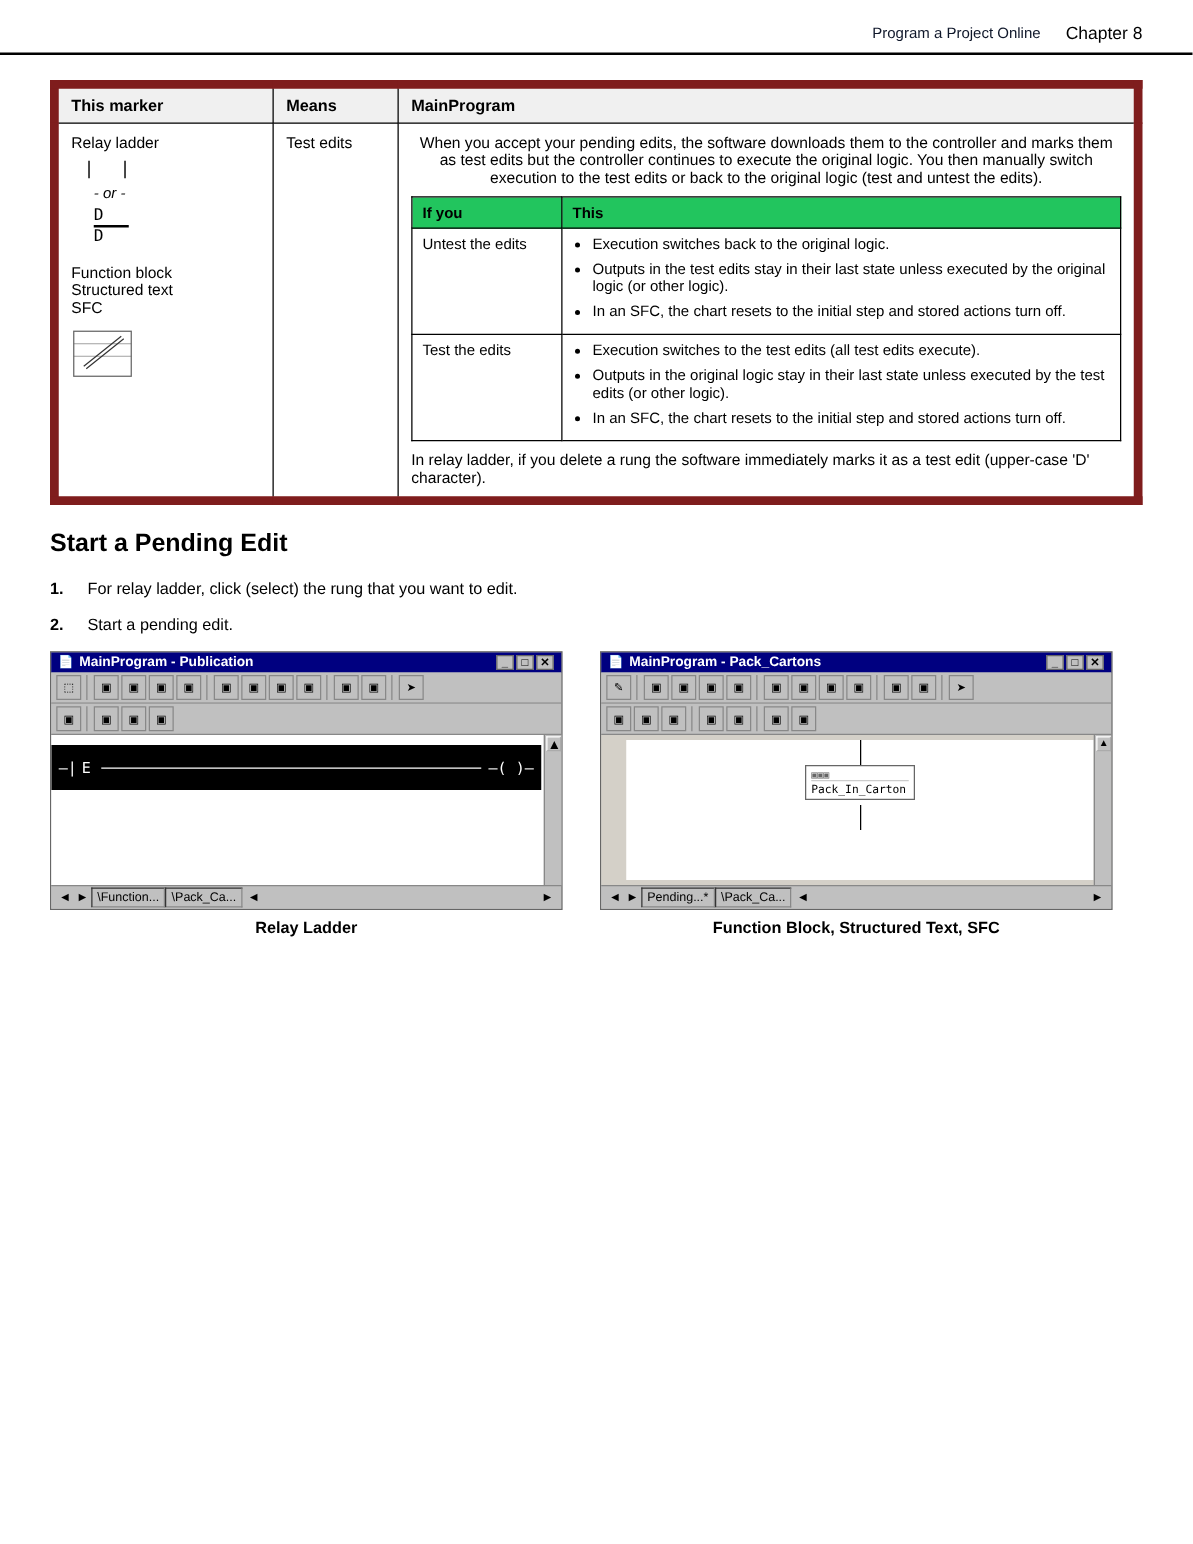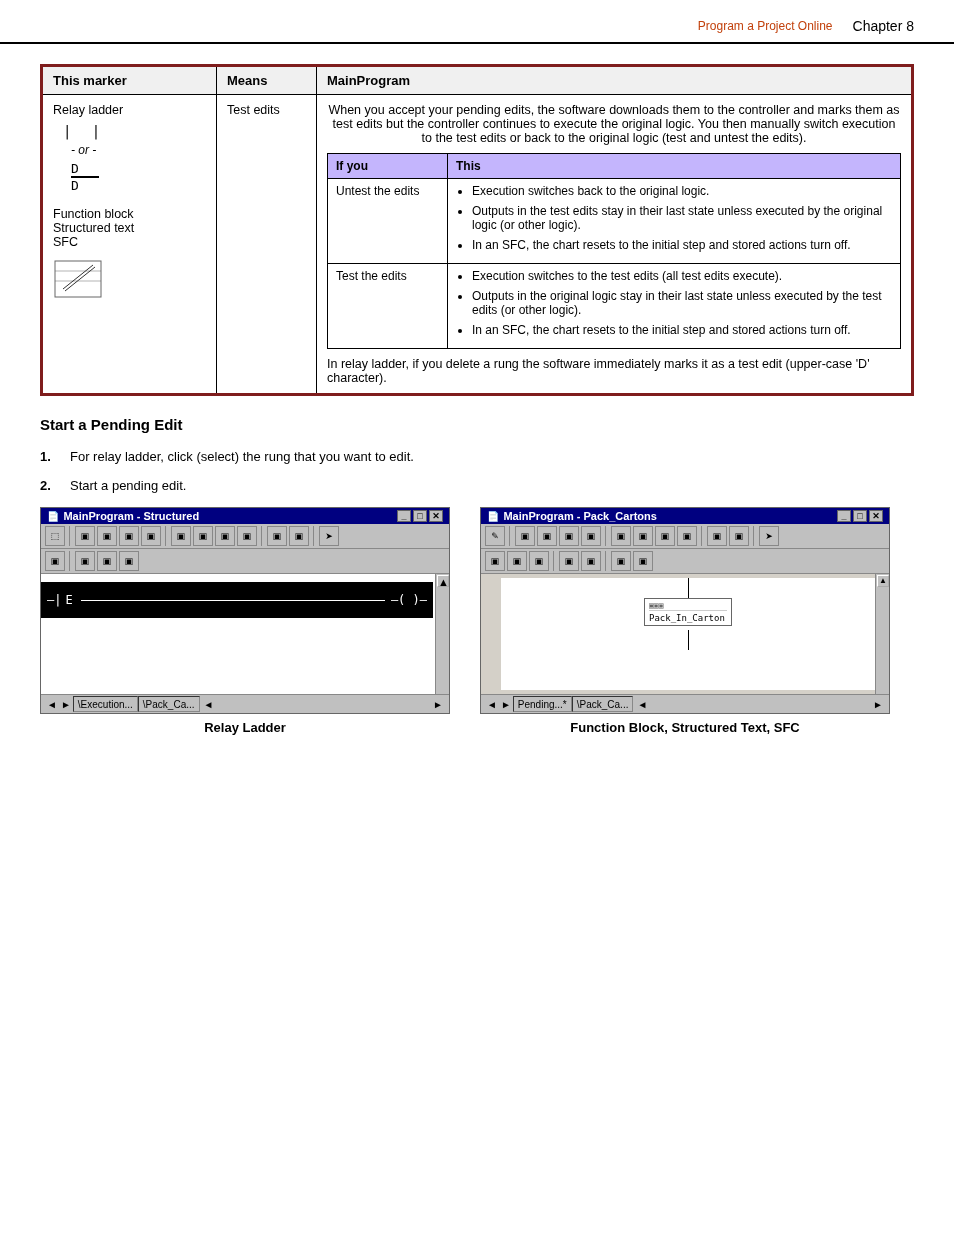--- a/index.html
+++ b/index.html
@@ -39,7 +39,7 @@
     }
     .header-section {
       font-size: 12px;
-      color: #c2410c;
+      color: #0f172a;
     }
     .header-chapter {
       font-size: 14px;

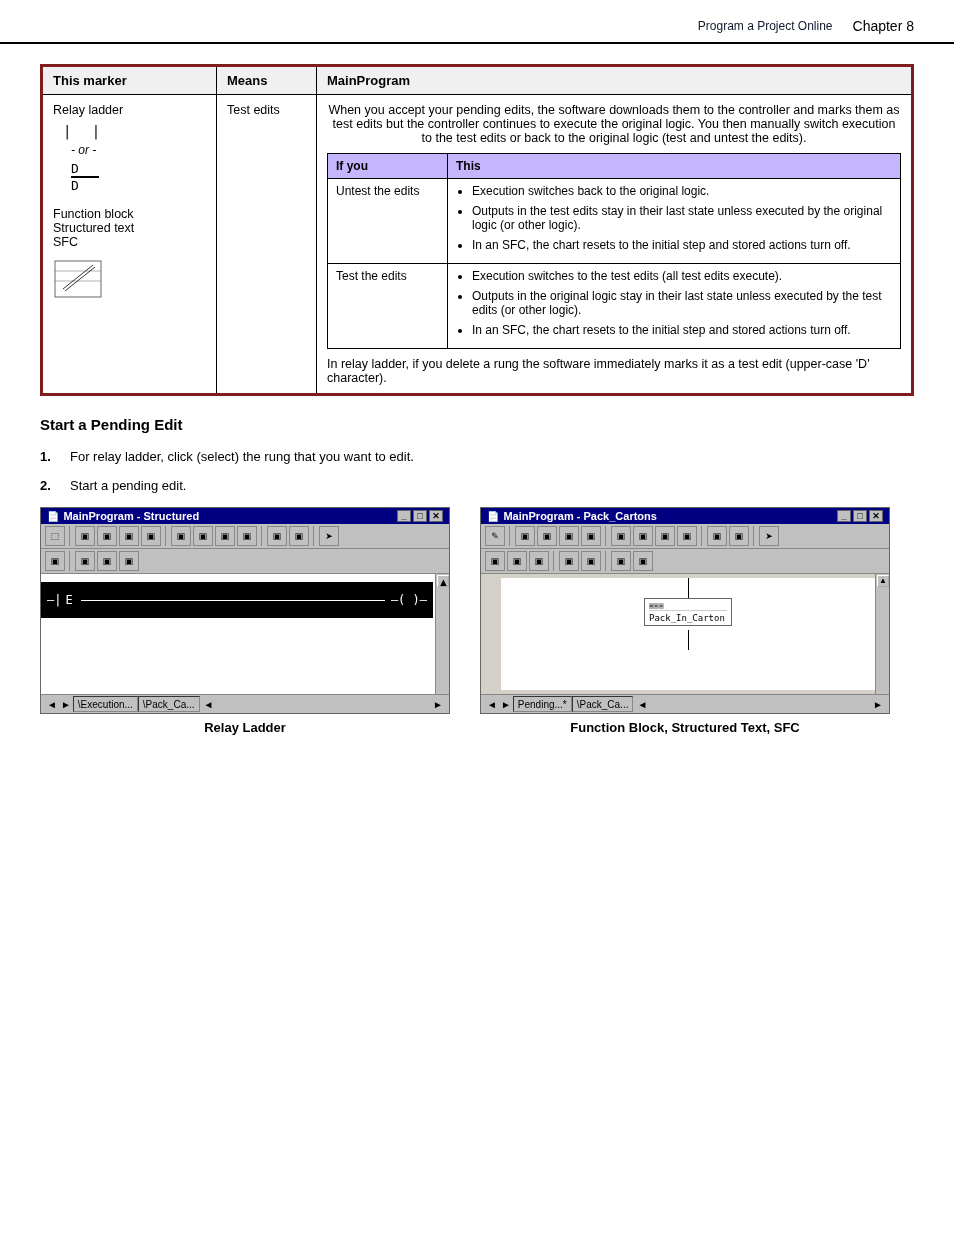--- a/index.html
+++ b/index.html
@@ -56,7 +56,7 @@
       width: 100%;
       border-collapse: collapse;
       margin-bottom: 16px;
-      border: 3px solid #7f1d1d;
+      border: 7px solid #7f1d1d;
     }
     .main-table th {
       background: #f0f0f0;

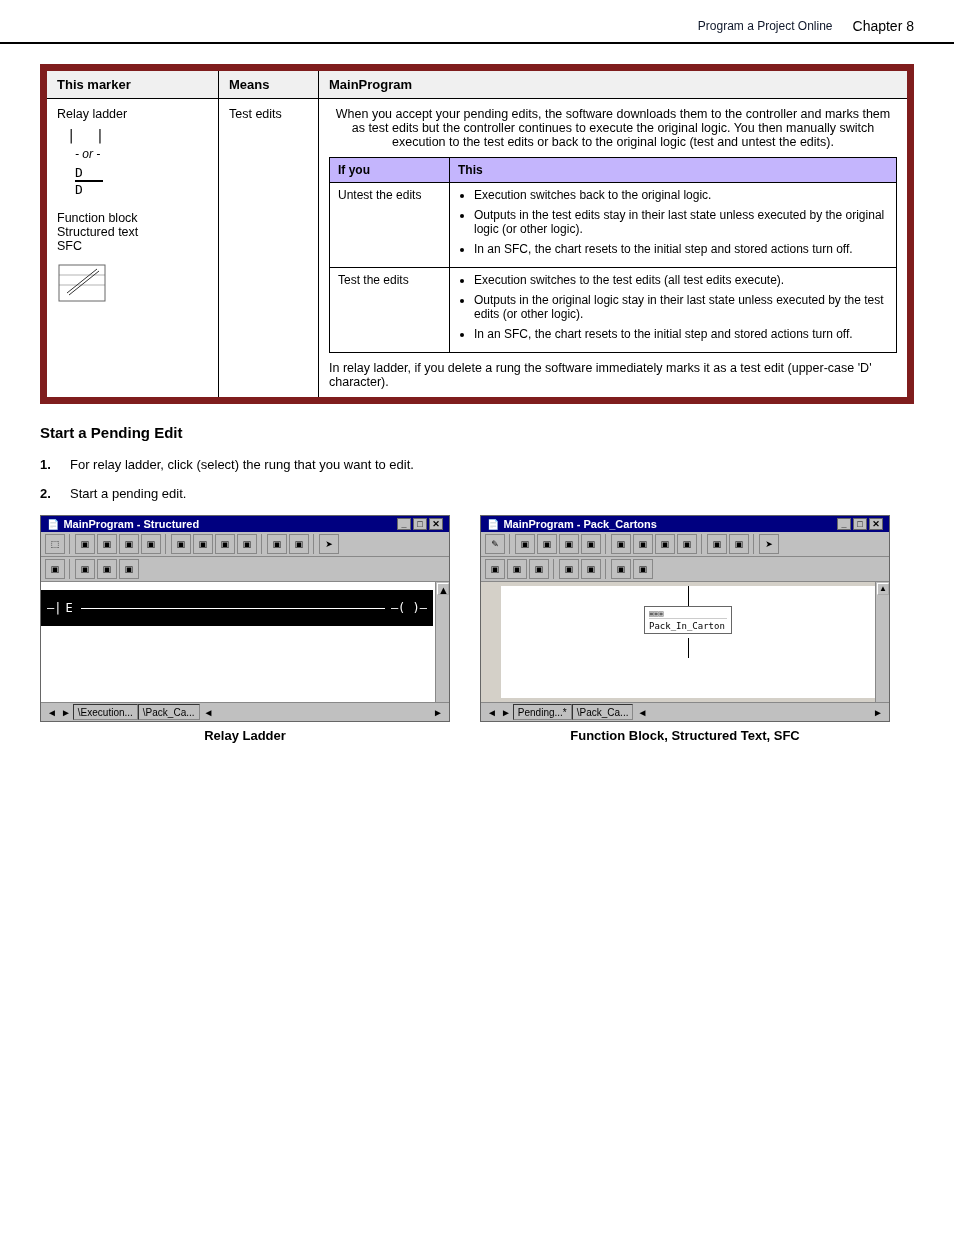--- a/index.html
+++ b/index.html
@@ -100,7 +100,7 @@
       border: 1px solid #000;
       padding: 5px 8px;
       font-size: 12px;
-      background: #c4b5fd;
+      background: #22c55e;
       font-weight: bold;
     }
     .inner-table td {

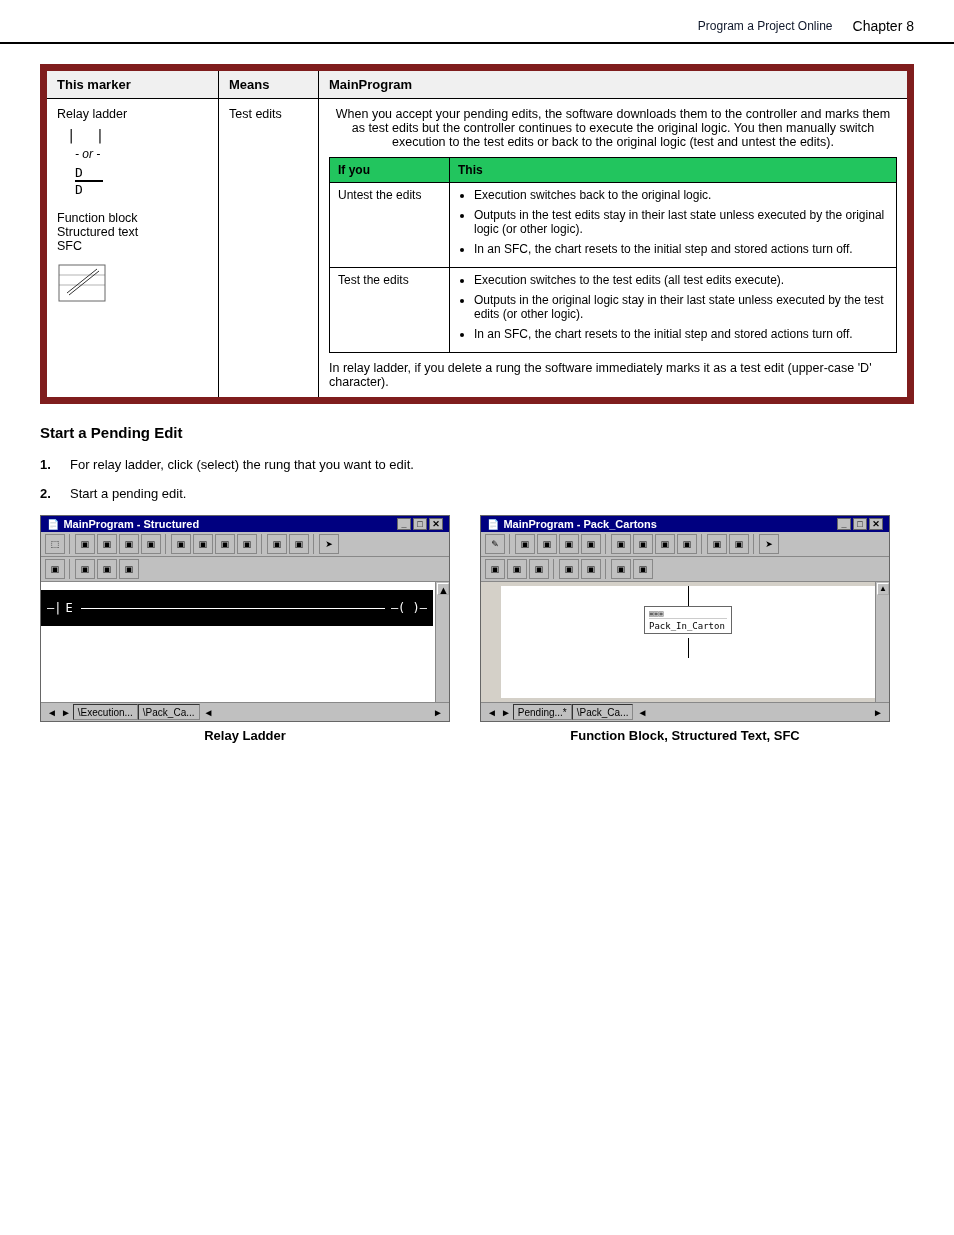--- a/index.html
+++ b/index.html
@@ -121,7 +121,7 @@
 
     
     .section-heading {
-      font-size: 15px;
+      font-size: 20px;
       font-weight: bold;
       margin: 20px 0 16px 0;
     }

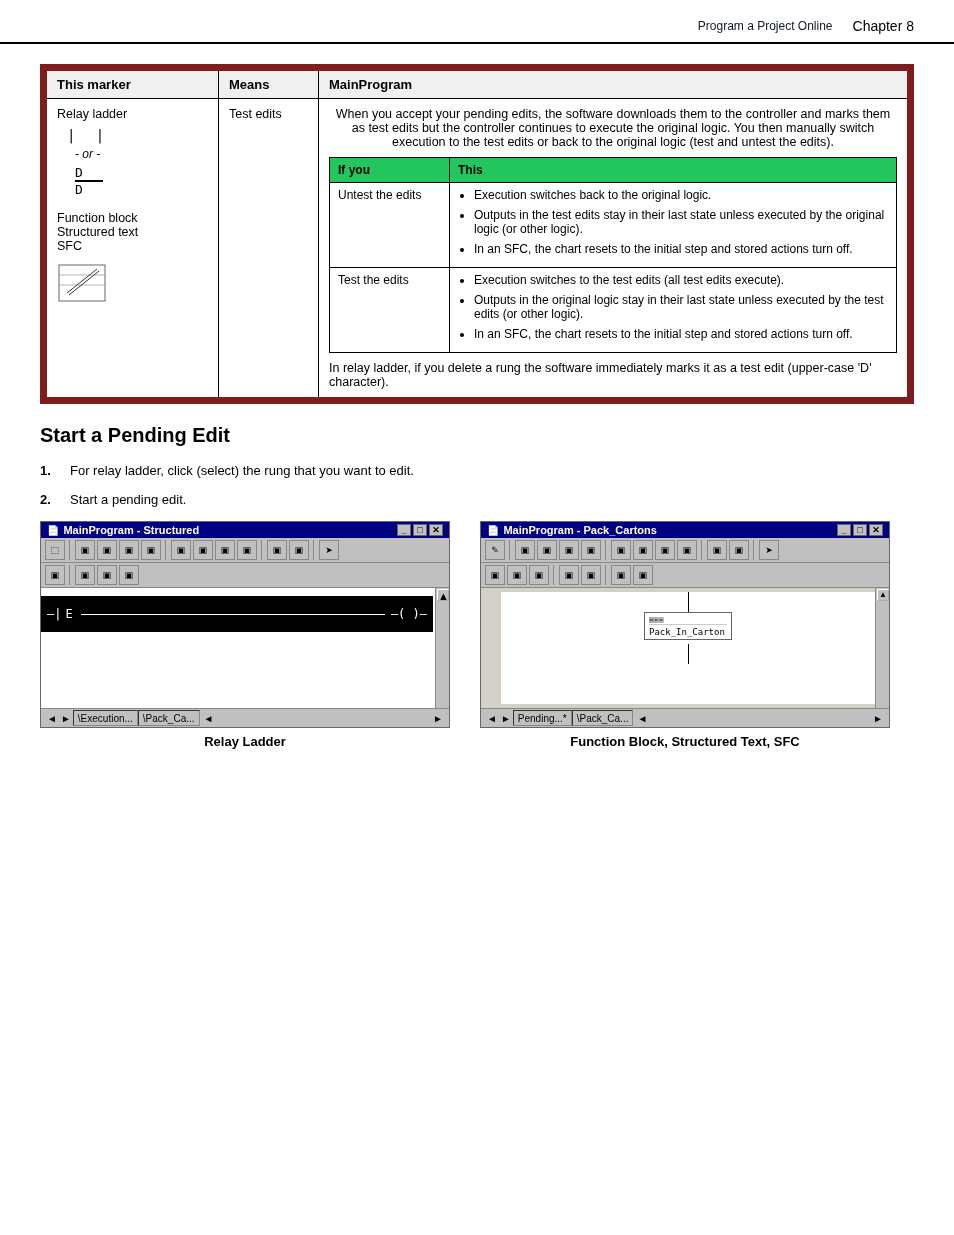--- a/index.html
+++ b/index.html
@@ -425,7 +425,7 @@
 
           <div class="win-titlebar">
             <span style="font-size:10px;">📄</span>
-            <span style="flex:1; margin-left:4px;">MainProgram - Structured</span>
+            <span style="flex:1; margin-left:4px;">MainProgram - Publication</span>
             <div class="win-titlebar-btns">
               <div class="win-btn">_</div>
               <div class="win-btn">□</div>

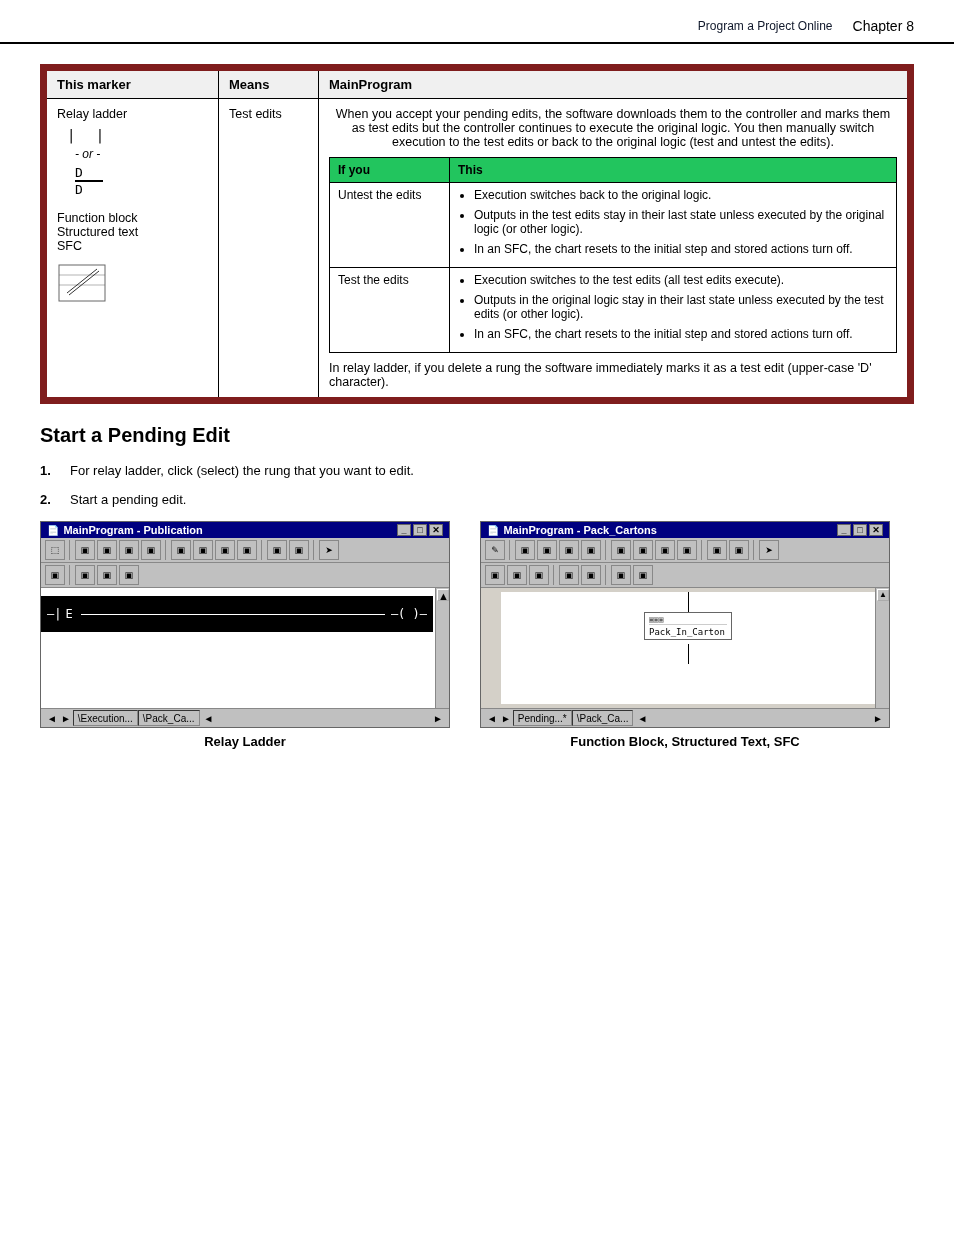--- a/index.html
+++ b/index.html
@@ -480,7 +480,7 @@
             <div style="display:flex; align-items:center; gap:0; font-size:10px; width:100%;">
               <span style="padding:0 2px;">◄</span>
               <span style="padding:0 2px;">►</span>
-              <div class="status-item">\Execution...</div>
+              <div class="status-item">\Function...</div>
               <div class="status-item">\Pack_Ca...</div>
               <span style="padding:0 2px; margin-left:2px;">◄</span>
               <span style="margin-left:auto; padding:0 2px;">►</span>

